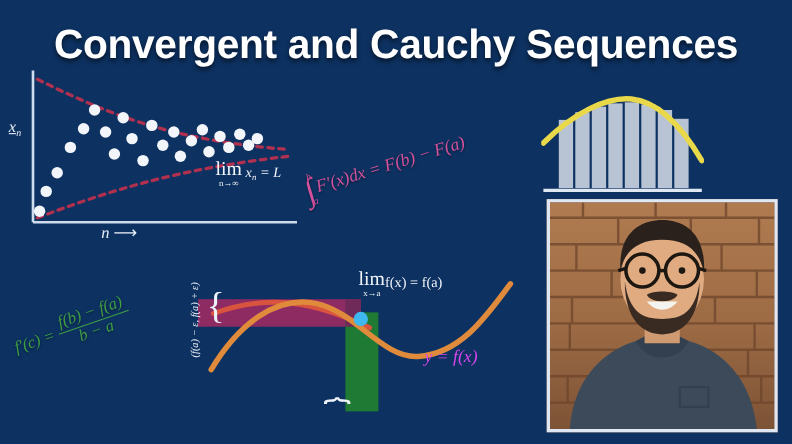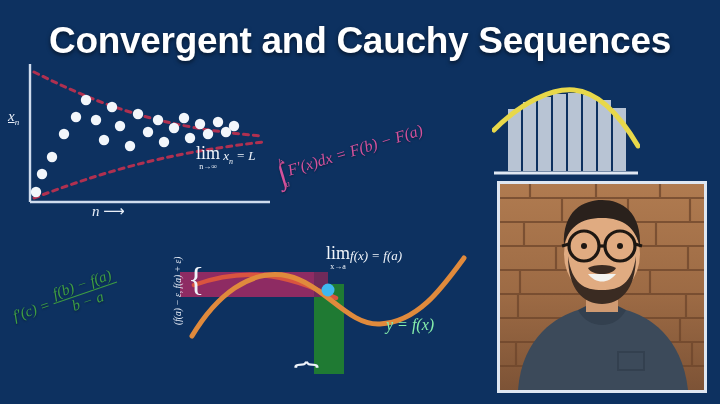--- a/index.html
+++ b/index.html
@@ -328,7 +328,7 @@
     <span class="lim-stack">
       <span class="lim-op">lim</span>
       <span class="lim-sub">x→a</span>
-    </span><span style="font-style:italic">f(x) = f(a)</span>
+    </span><span style="">f(x) = f(a)</span>
   </div>
 
   <div id="yfx">y = f(x)</div>

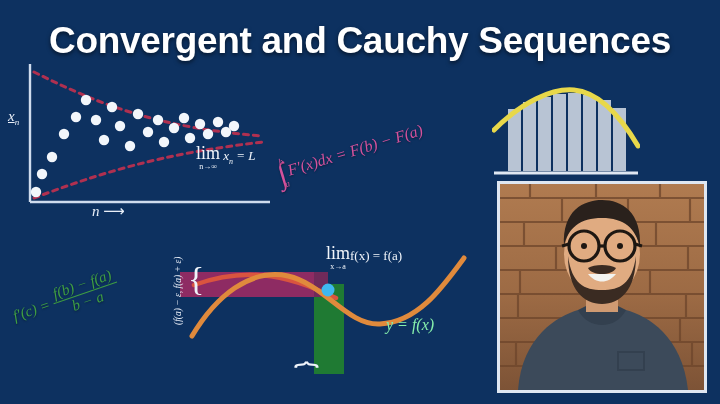--- a/index.html
+++ b/index.html
@@ -171,7 +171,7 @@
     position: absolute;
     left: 386px;
     top: 316px;
-    color: #86efac;
+    color: #d946ef;
     font-size: 16px;
     font-style: italic;
     white-space: nowrap;

